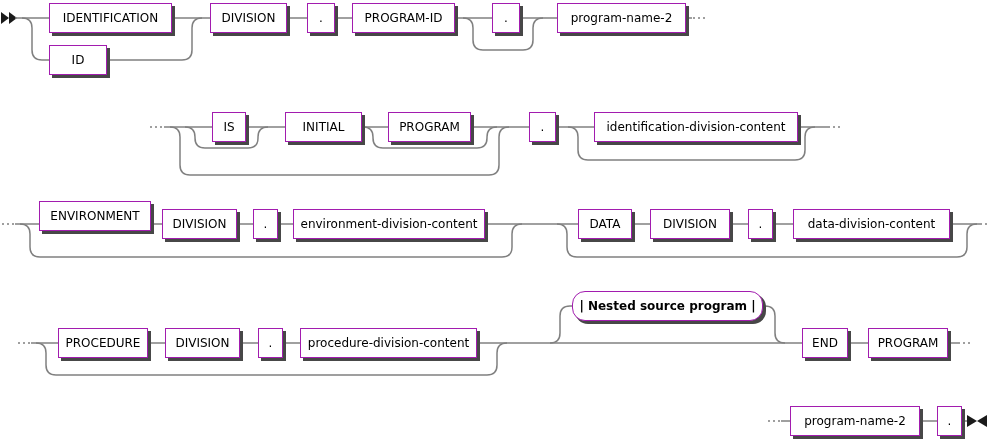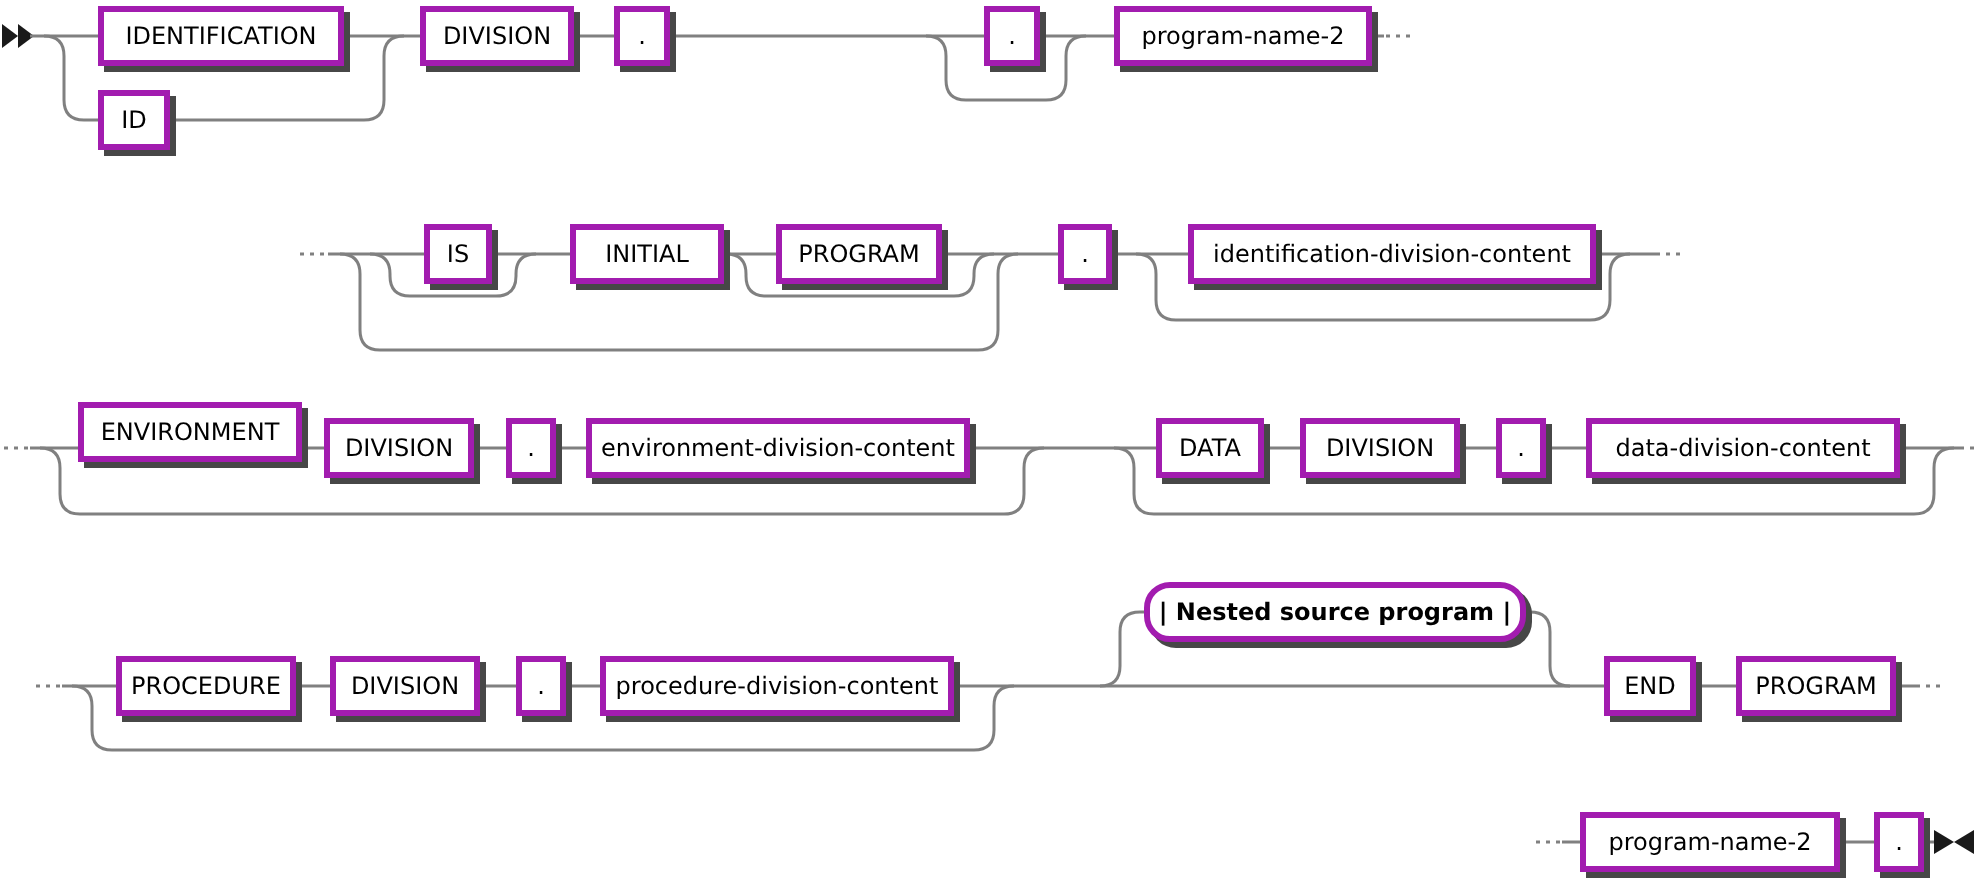--- a/index.html
+++ b/index.html
@@ -10,7 +10,7 @@
   .wires{position:absolute;left:0;top:0;z-index:1;}
   .node{
     position:absolute;height:30px;box-sizing:border-box;z-index:2;
-    background:#ffffff;border:3px solid #a21caf;
+    background:#ffffff;border:1px solid #a21caf;
     box-shadow:3px 3px 0 0 #474747;
     display:flex;align-items:center;justify-content:center;
     font-size:12px;color:#000;white-space:nowrap;

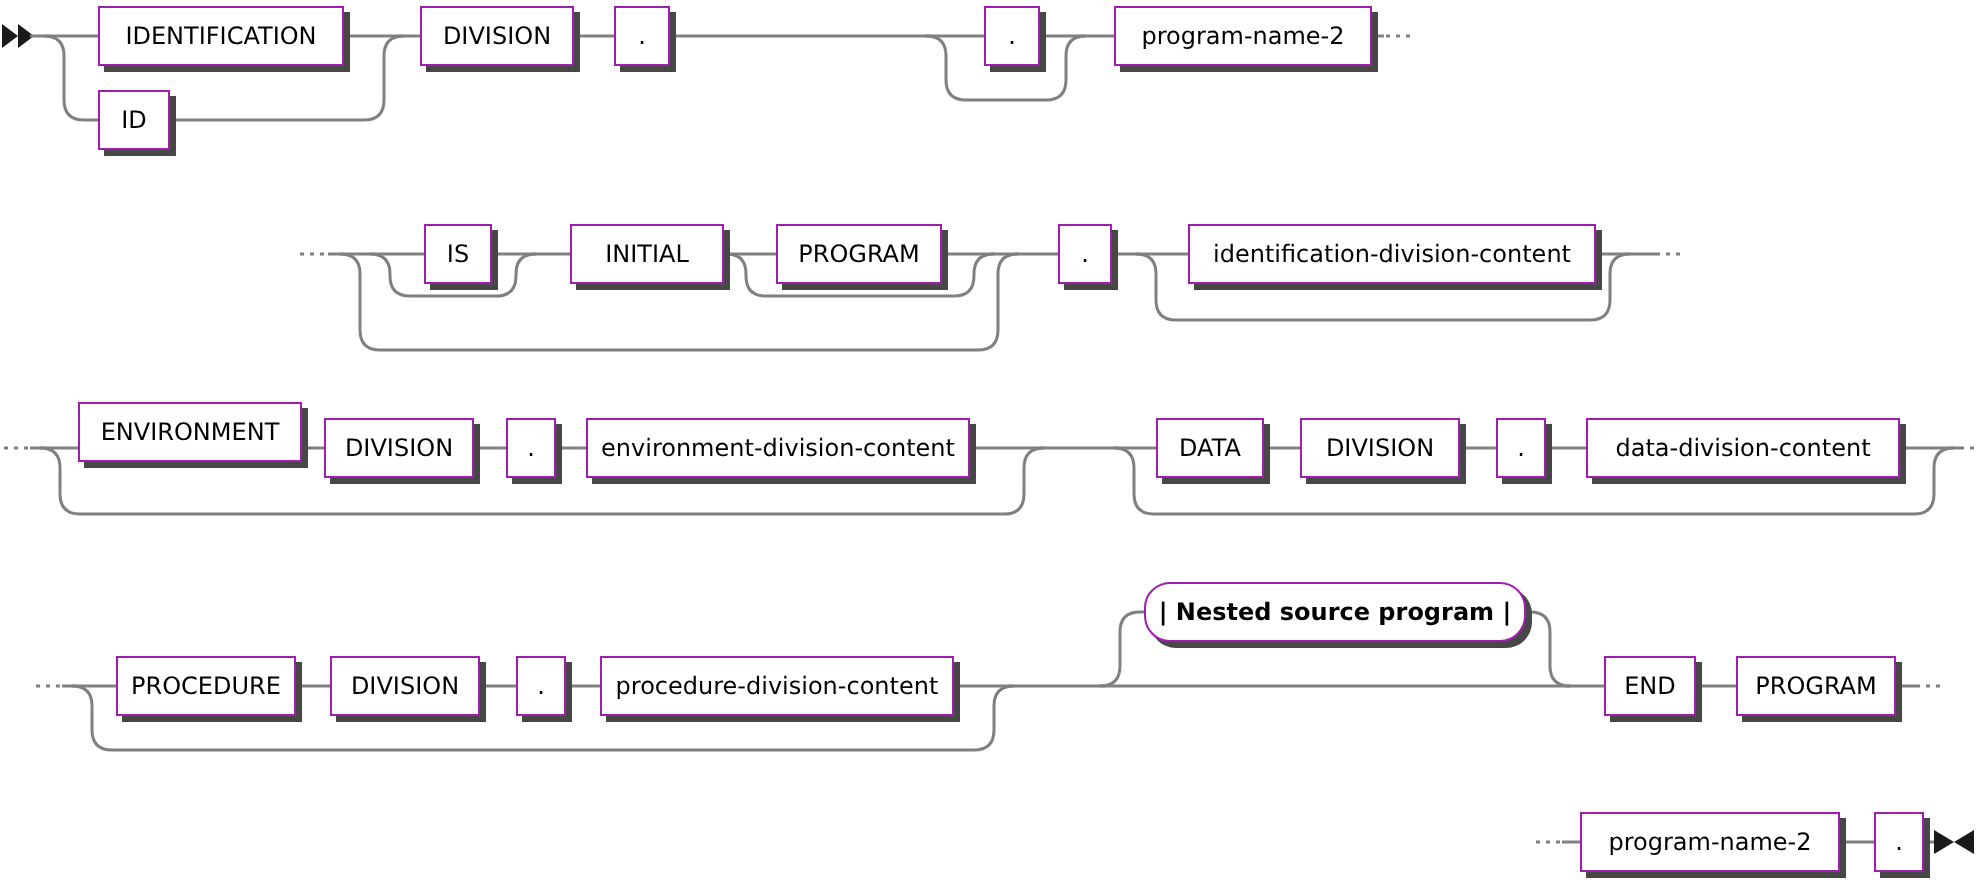--- a/index.html
+++ b/index.html
@@ -67,6 +67,7 @@
   <div class="node" style="left:49px;top:45px;width:36px">ID</div>
   <div class="node" style="left:210px;top:3px;width:77px">DIVISION</div>
   <div class="node" style="left:307px;top:3px;width:28px">.</div>
+  <div class="node" style="left:352px;top:3px;width:103px">PROGRAM-ID</div>
   <div class="node" style="left:492px;top:3px;width:28px">.</div>
   <div class="node" style="left:557px;top:3px;width:129px">program-name-2</div>
 

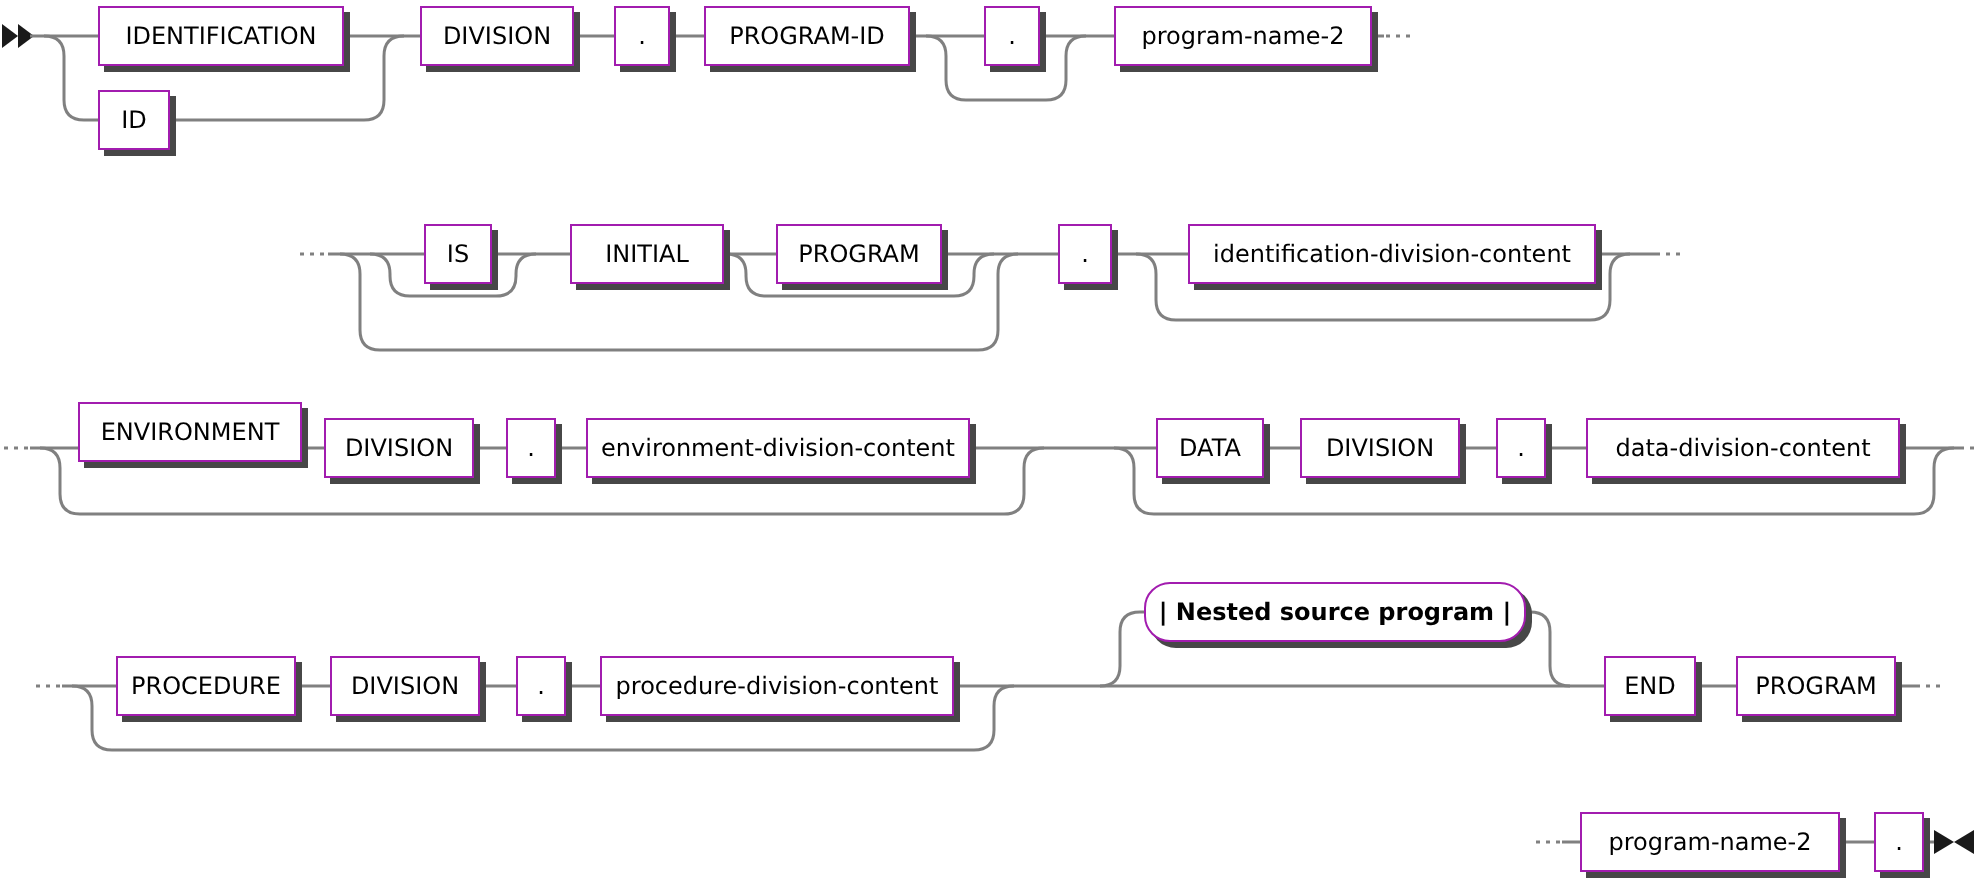--- a/index.html
+++ b/index.html
@@ -64,7 +64,7 @@
   </svg>
 
   <div class="node" style="left:49px;top:3px;width:123px">IDENTIFICATION</div>
-  <div class="node" style="left:49px;top:45px;width:36px">ID</div>
+  <div class="node" style="left:49px;top:45px;width:58px">ID</div>
   <div class="node" style="left:210px;top:3px;width:77px">DIVISION</div>
   <div class="node" style="left:307px;top:3px;width:28px">.</div>
   <div class="node" style="left:352px;top:3px;width:103px">PROGRAM-ID</div>

